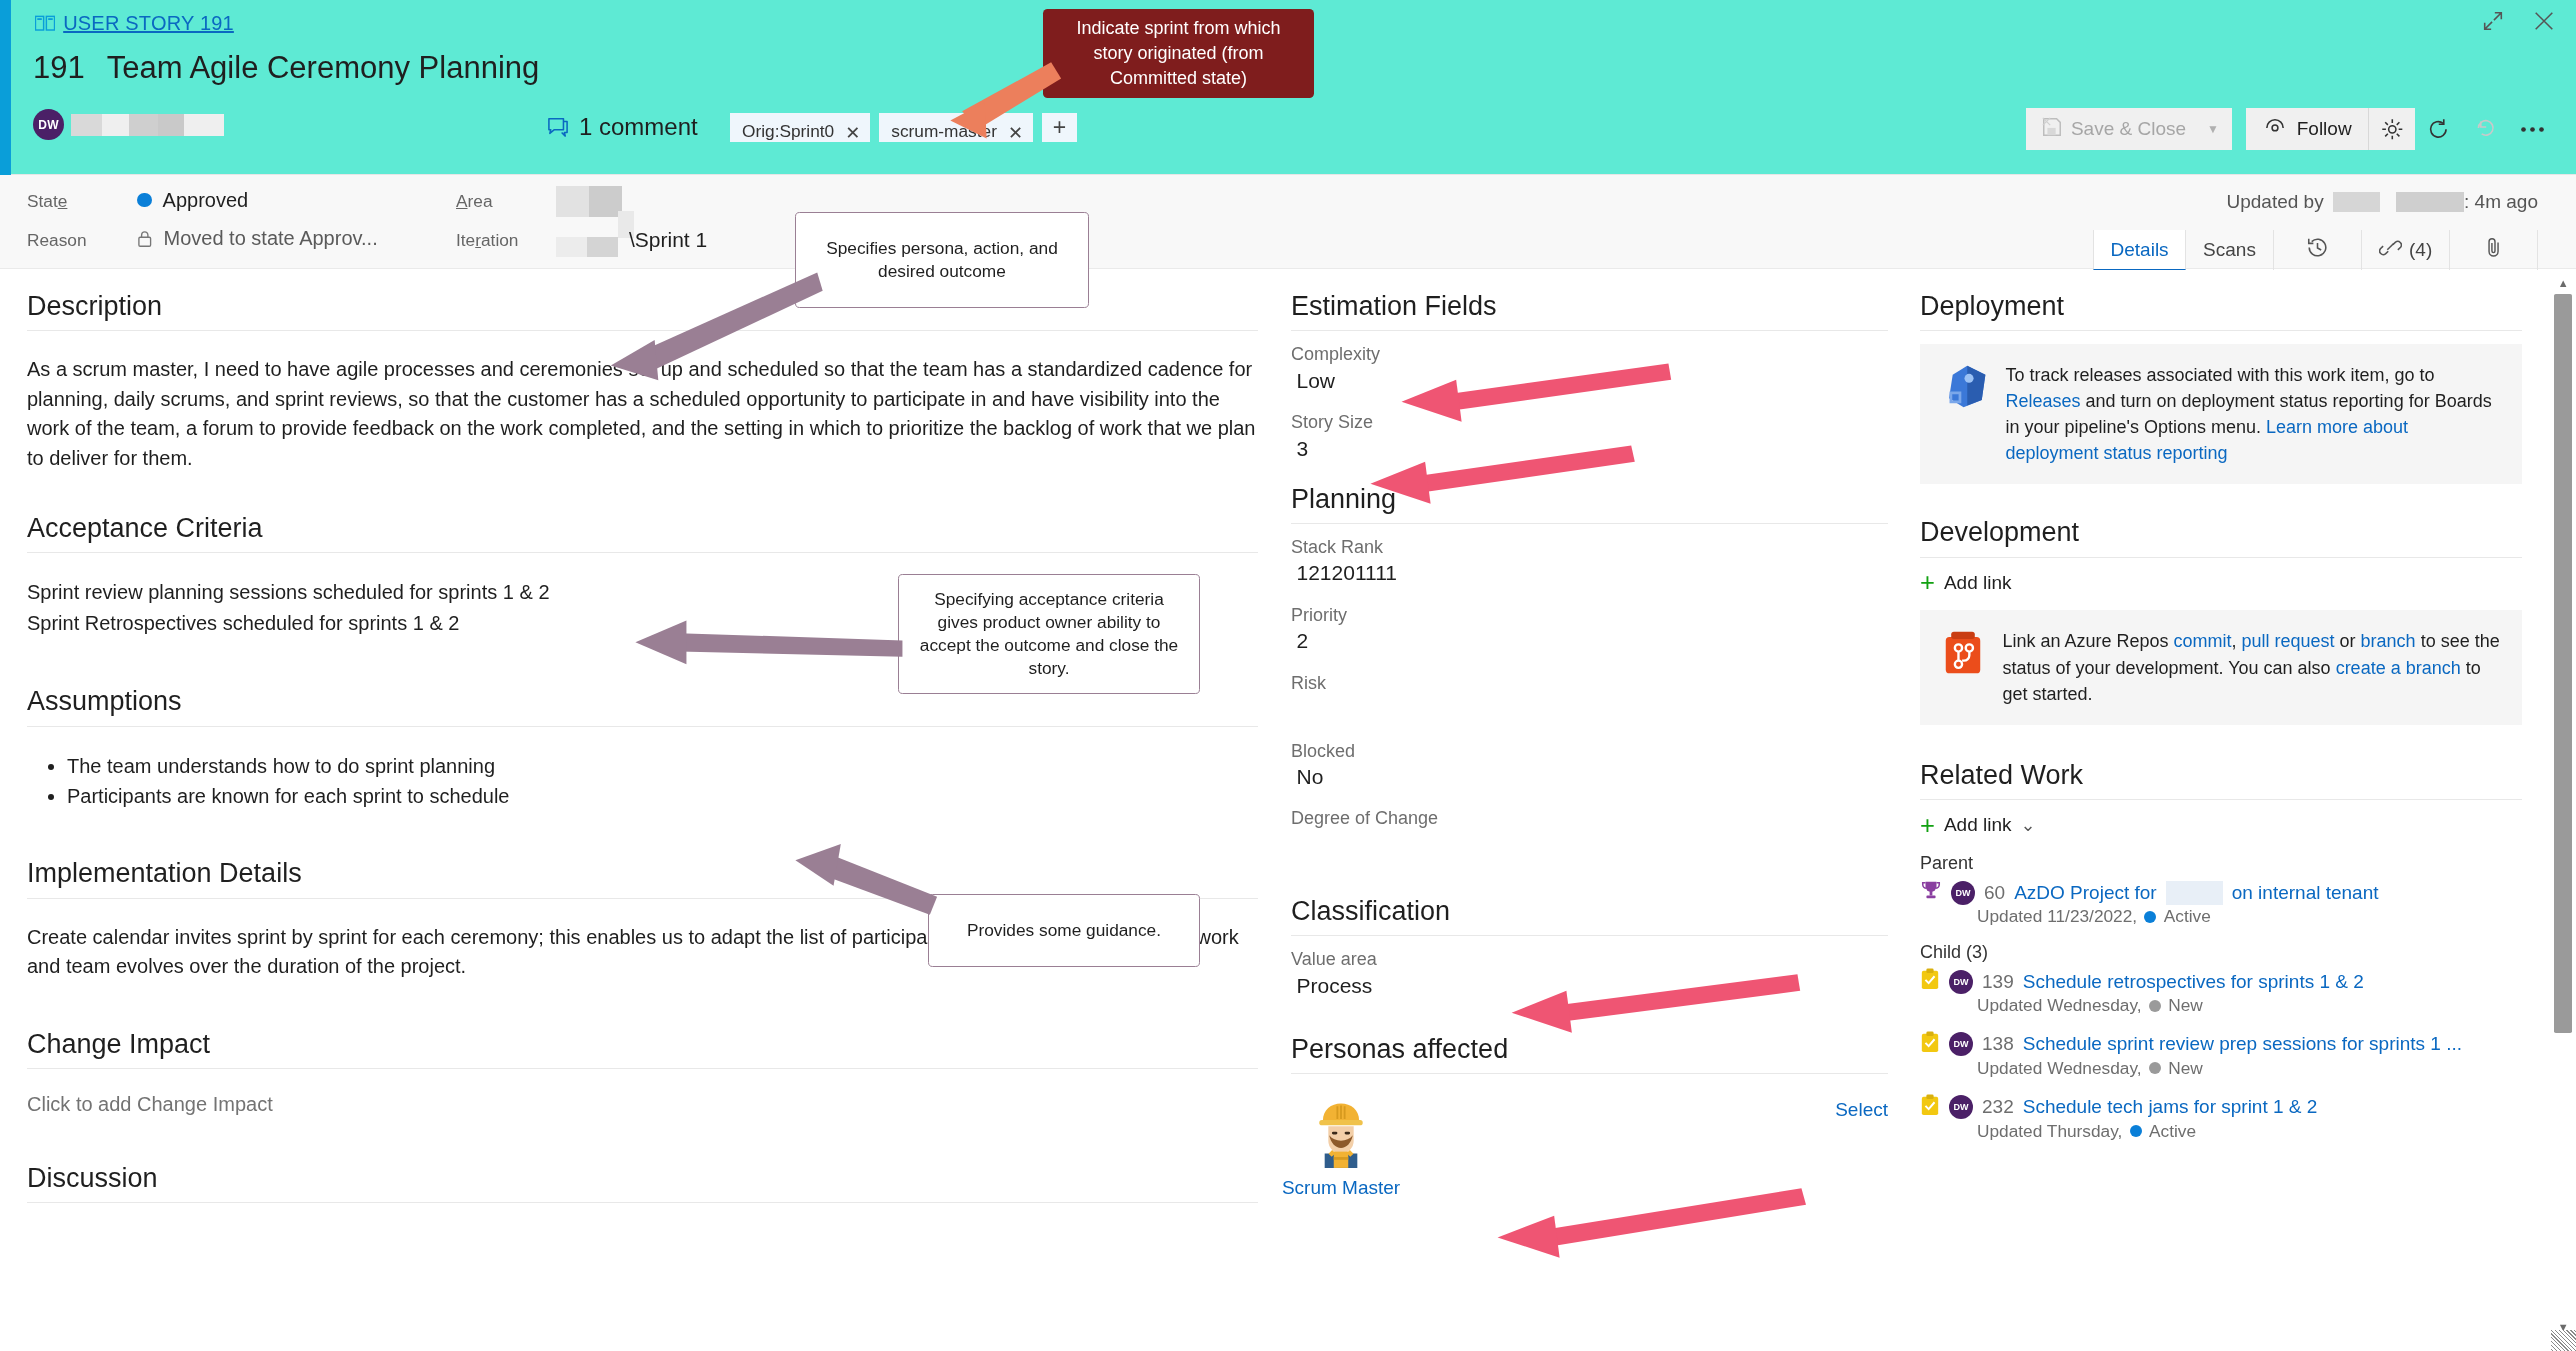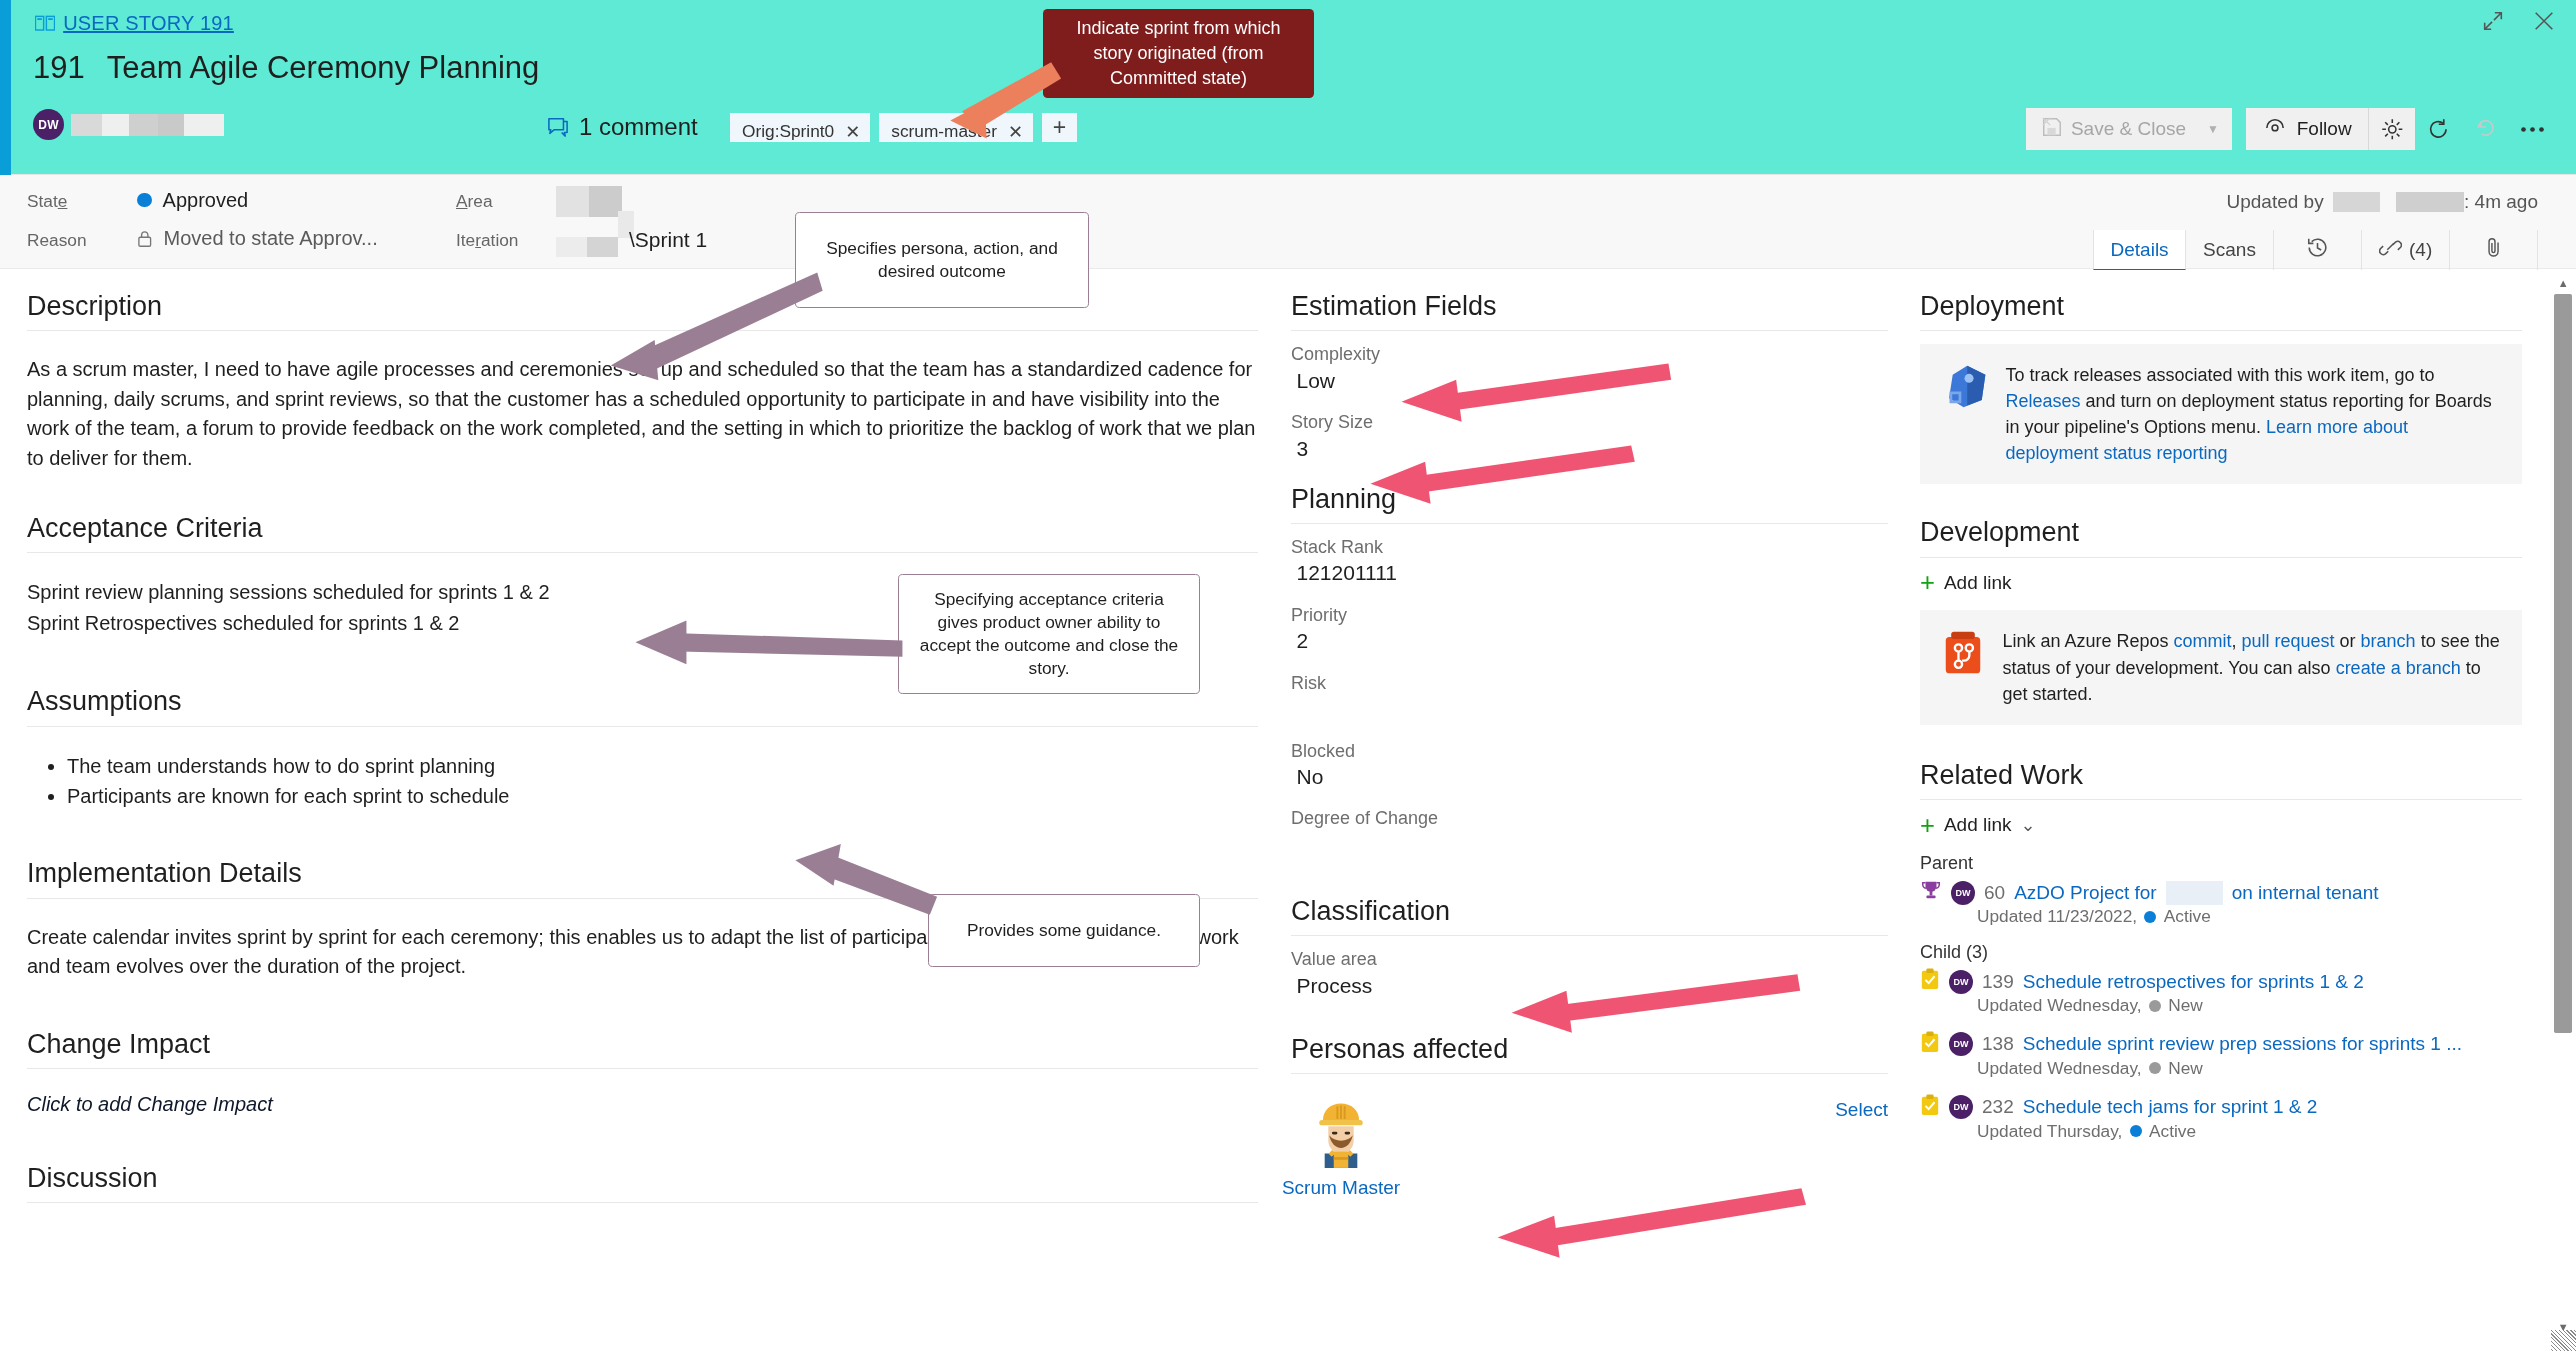--- a/index.html
+++ b/index.html
@@ -44,7 +44,7 @@
 
   .tags { position:absolute; left:730px; top:113px; display:flex; align-items:center; gap:9px; }
   .tag {
-    height:29px; background:#eff6fc; display:flex; align-items:center; gap:11px;
+    height:29px; background:#eff6fc; display:flex; align-items:flex-end; gap:11px;
     padding:8px 10px 0 12px; font-size:17.3px; color:#333; white-space:nowrap;
   }
   .tag .x { font-size:18px; color:#444; line-height:1; cursor:pointer; }

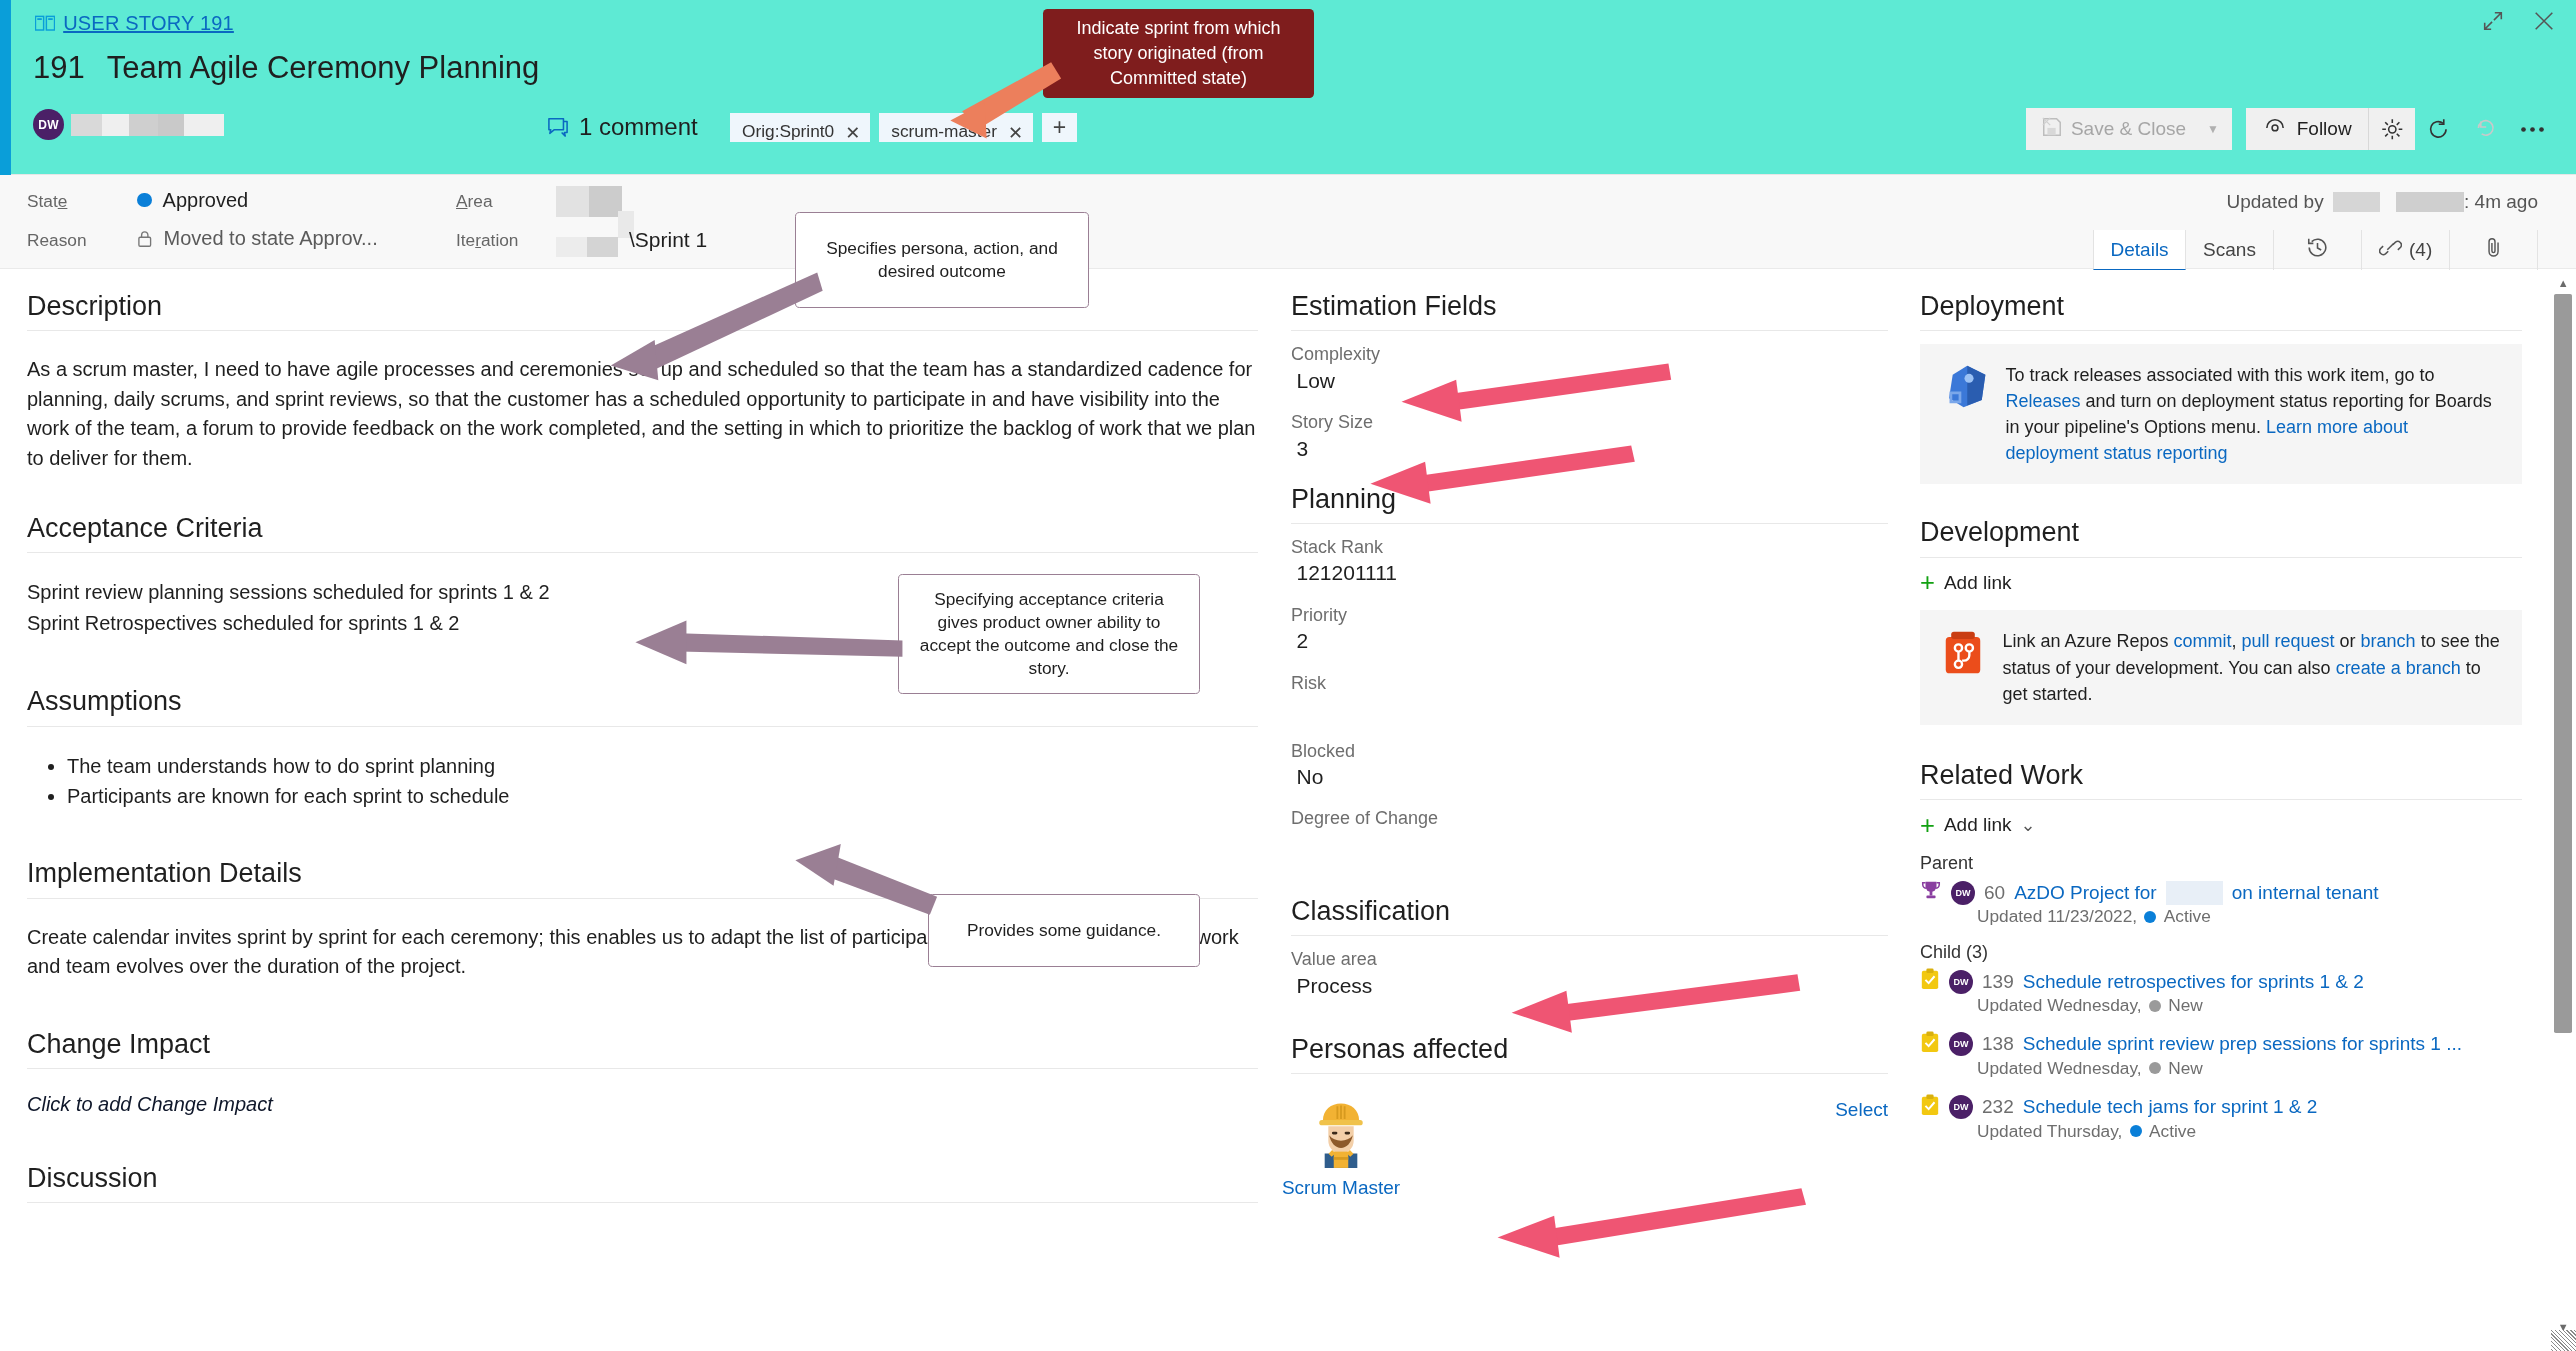--- a/index.html
+++ b/index.html
@@ -116,7 +116,7 @@
   .sec-h.mb0 { margin-bottom:12.8px; }
   .body-text { font-size:20px; color:#1f1f1f; line-height:1.48; }
   .body-text.tight { line-height:1.55; }
-  .ph-text { font-size:20px; color:#0f172a; font-style:italic; }
+  .ph-text { font-size:20px; color:#737373; }
   ul.bullets { margin:0; padding-left:40px; }
   ul.bullets li { font-size:20px; color:#1f1f1f; line-height:1.52; }
 

